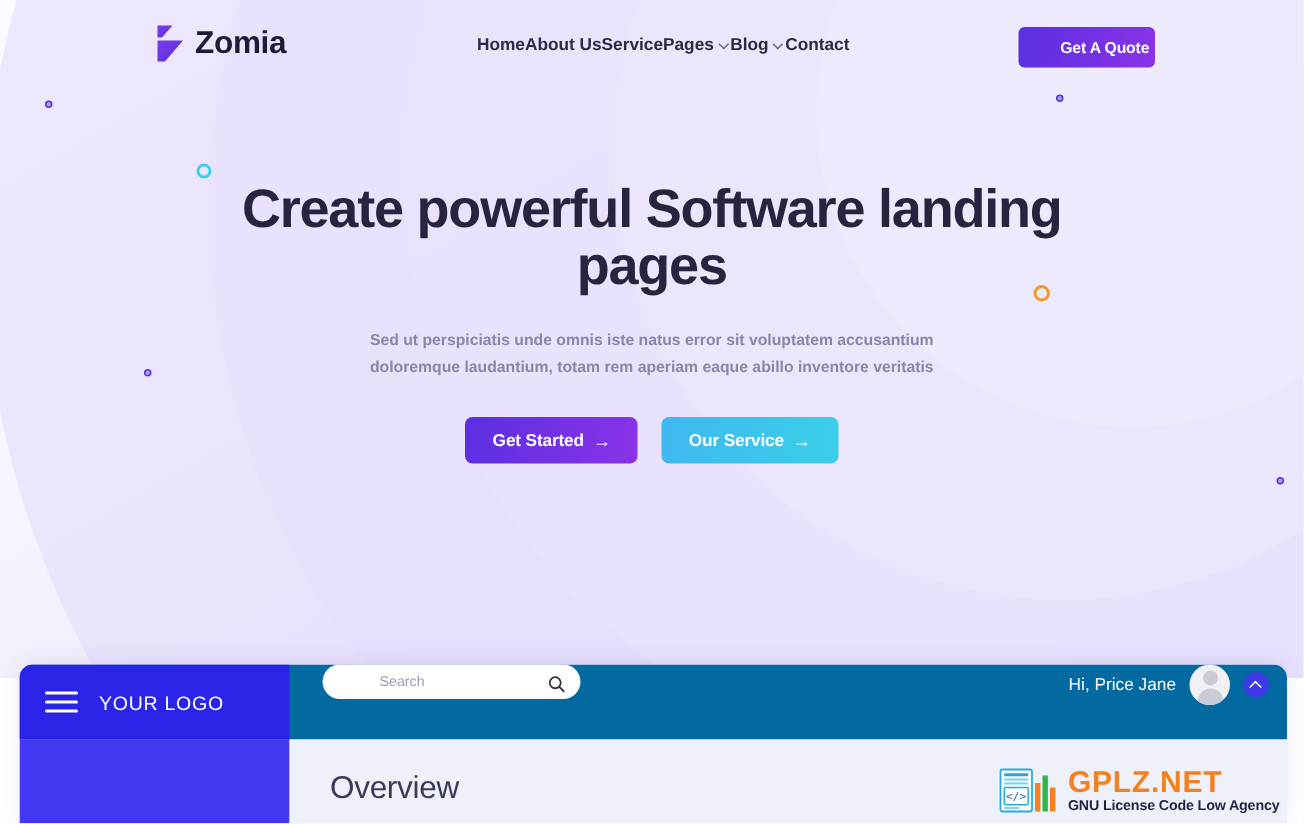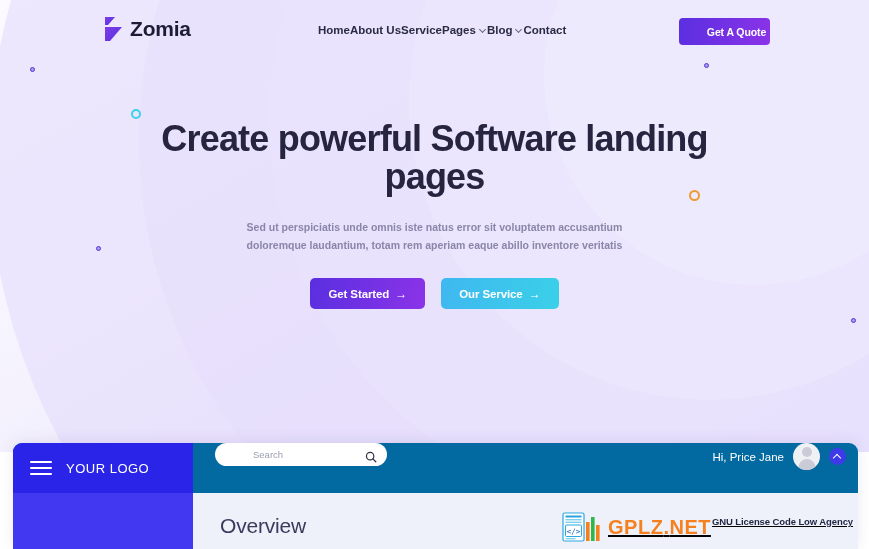--- a/index.html
+++ b/index.html
@@ -392,7 +392,7 @@
     background: rgba(255,255,255,0.0);
   }
   .wm-icon { width: 38px; height: 30px; flex: none; }
-  .wm-text { display: flex; flex-direction: row; gap: 1px; text-decoration: underline; }
+  .wm-text { display: flex; flex-direction: column; gap: 1px; }
   .wm-title {
     font-size: 20px;
     font-weight: 700;

